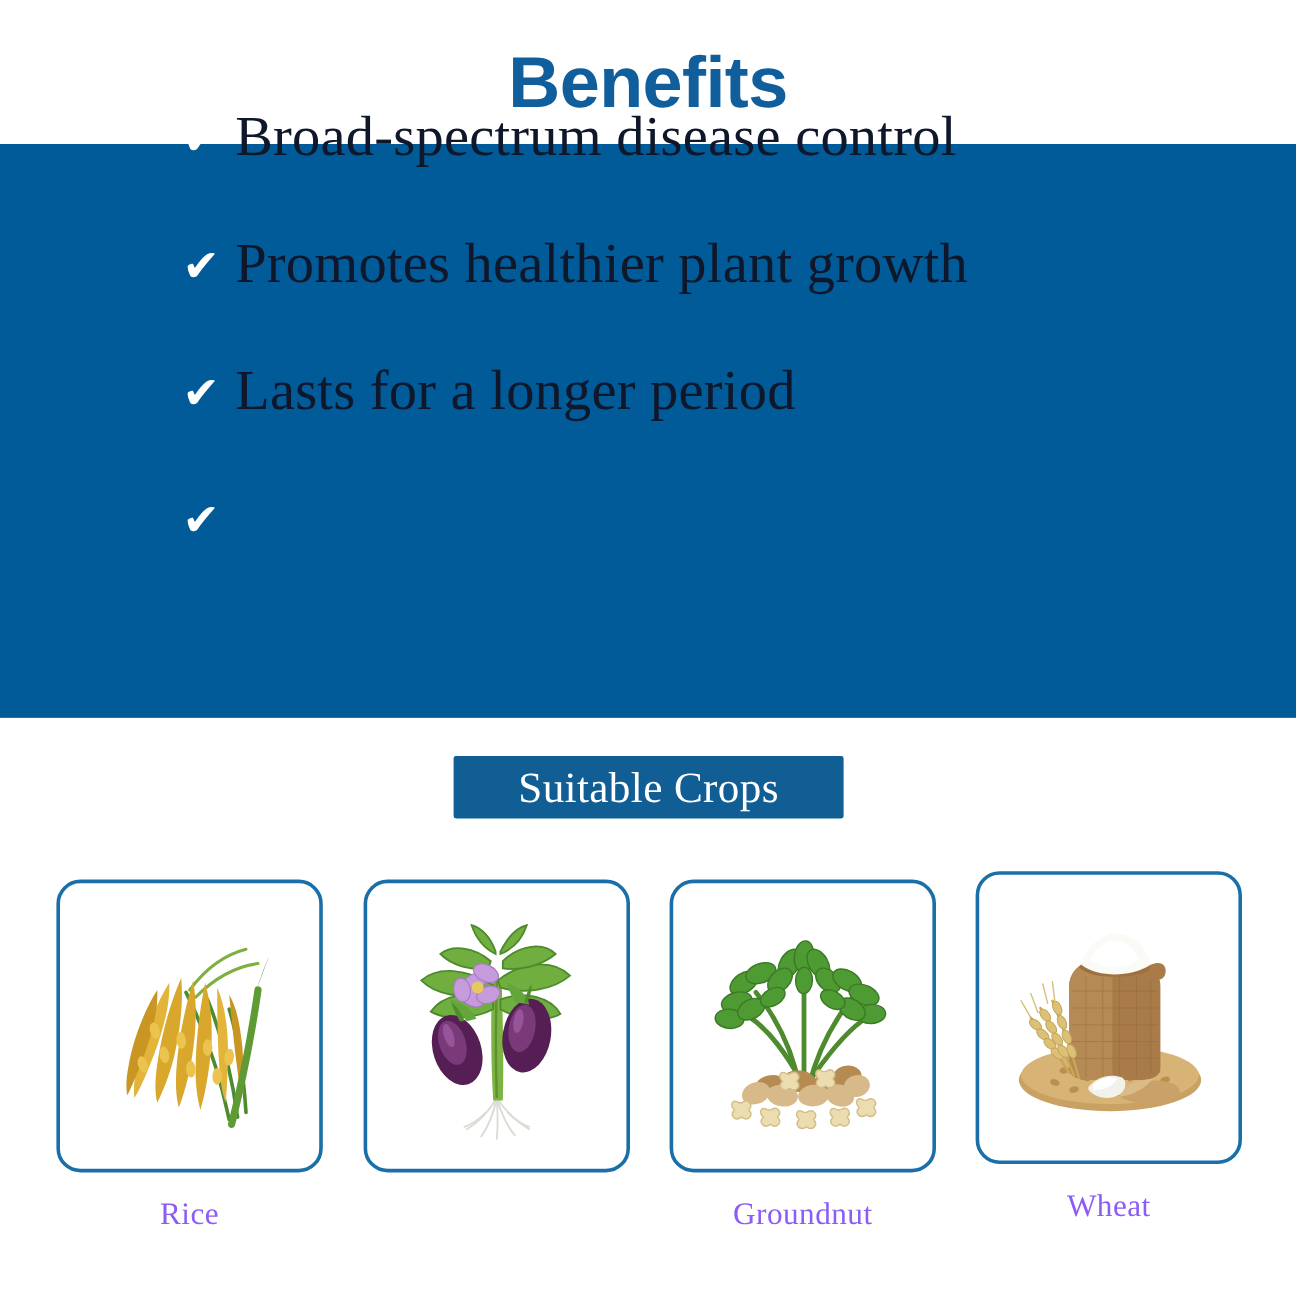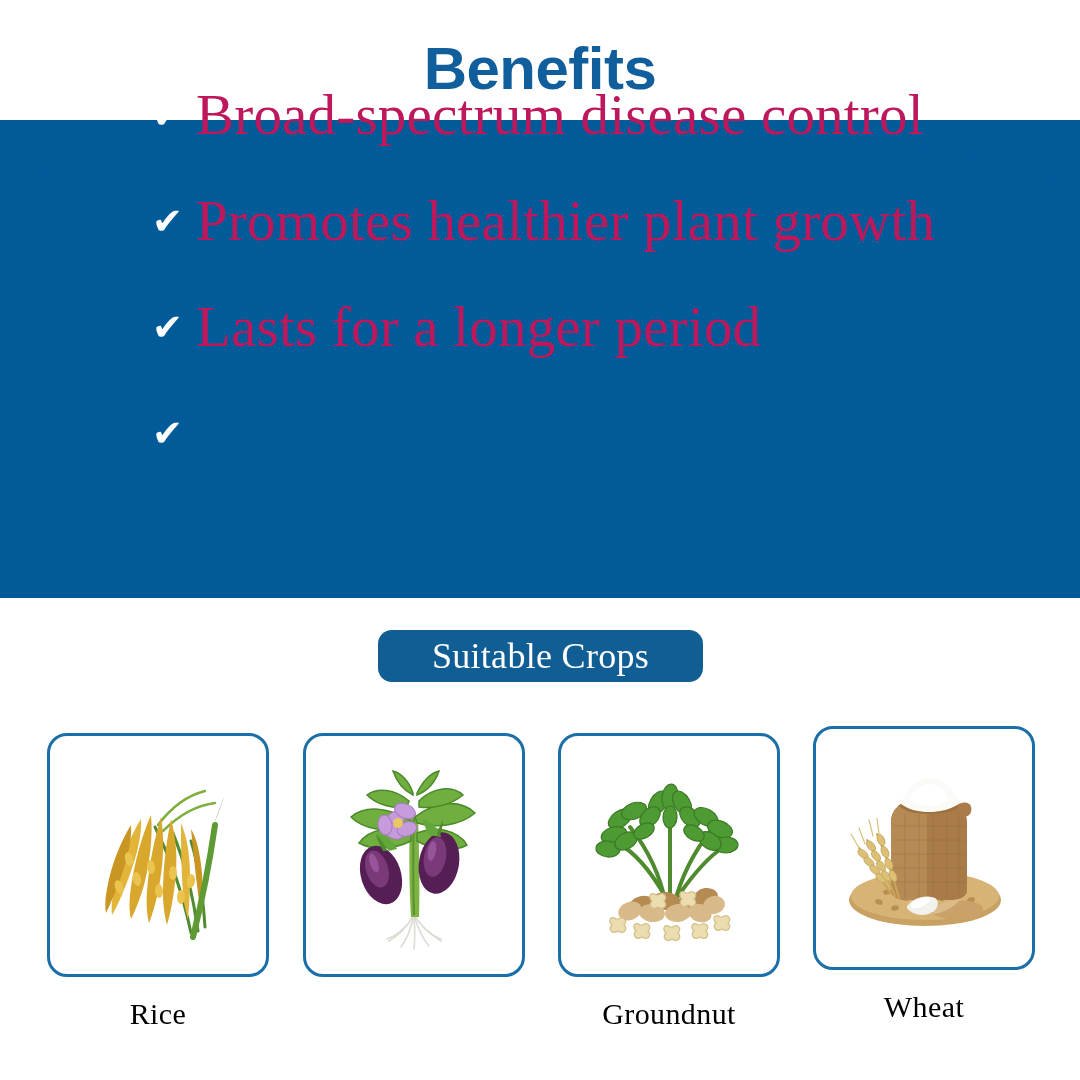--- a/index.html
+++ b/index.html
@@ -95,9 +95,9 @@
 
   .benefit-text {
     font-family: "Liberation Serif", "DejaVu Serif", serif;
-    font-size: 57px;
+    font-size: 47px;
     line-height: 1.1;
-    color: #be185d;
+    color: #0f172a;
     letter-spacing: 0.2px;
     white-space: nowrap;
   }

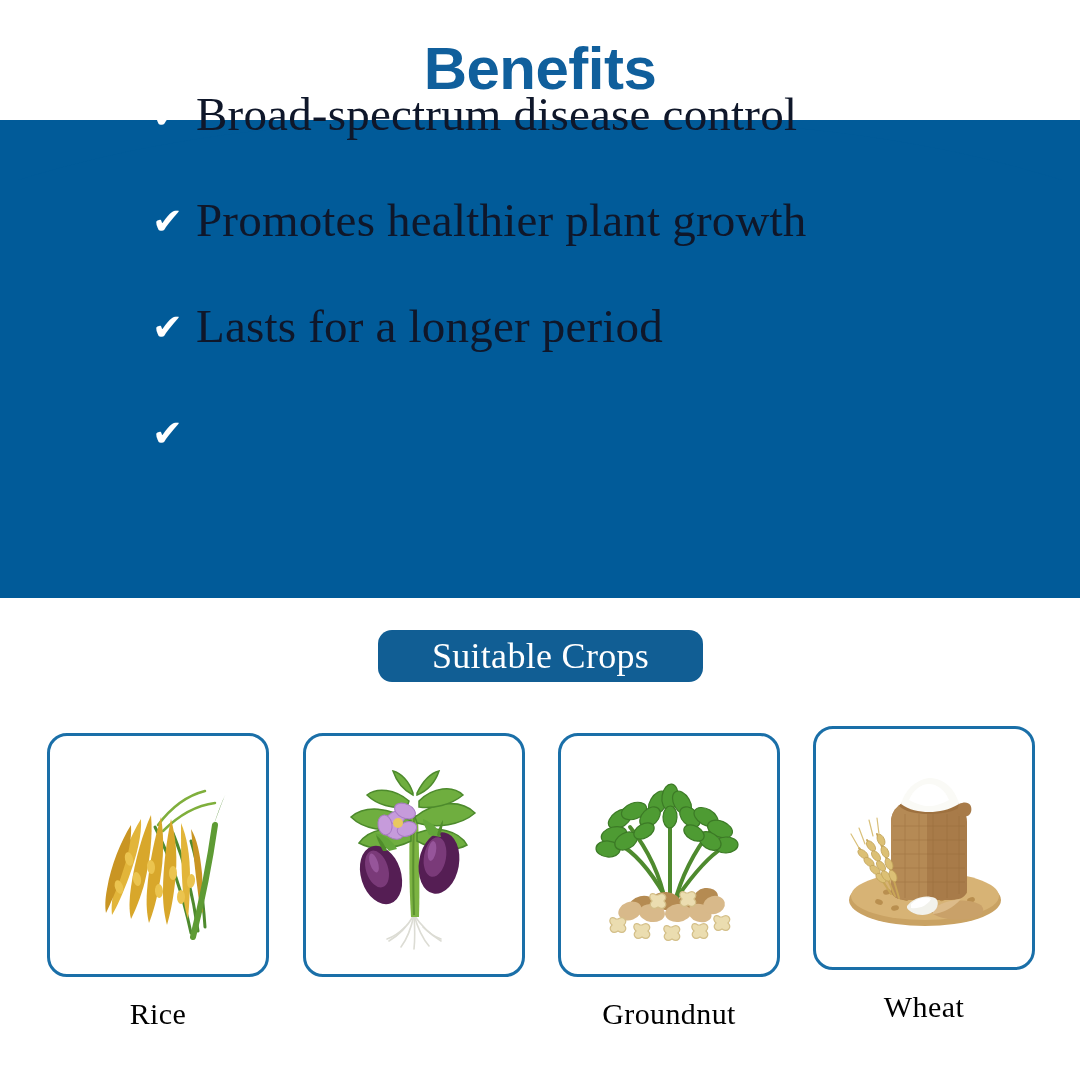--- a/index.html
+++ b/index.html
@@ -110,7 +110,7 @@
     width: 325px;
     height: 52px;
     background: #115E94;
-    border-radius: 14px;
+    border-radius: 2px;
     display: flex;
     align-items: center;
     justify-content: center;

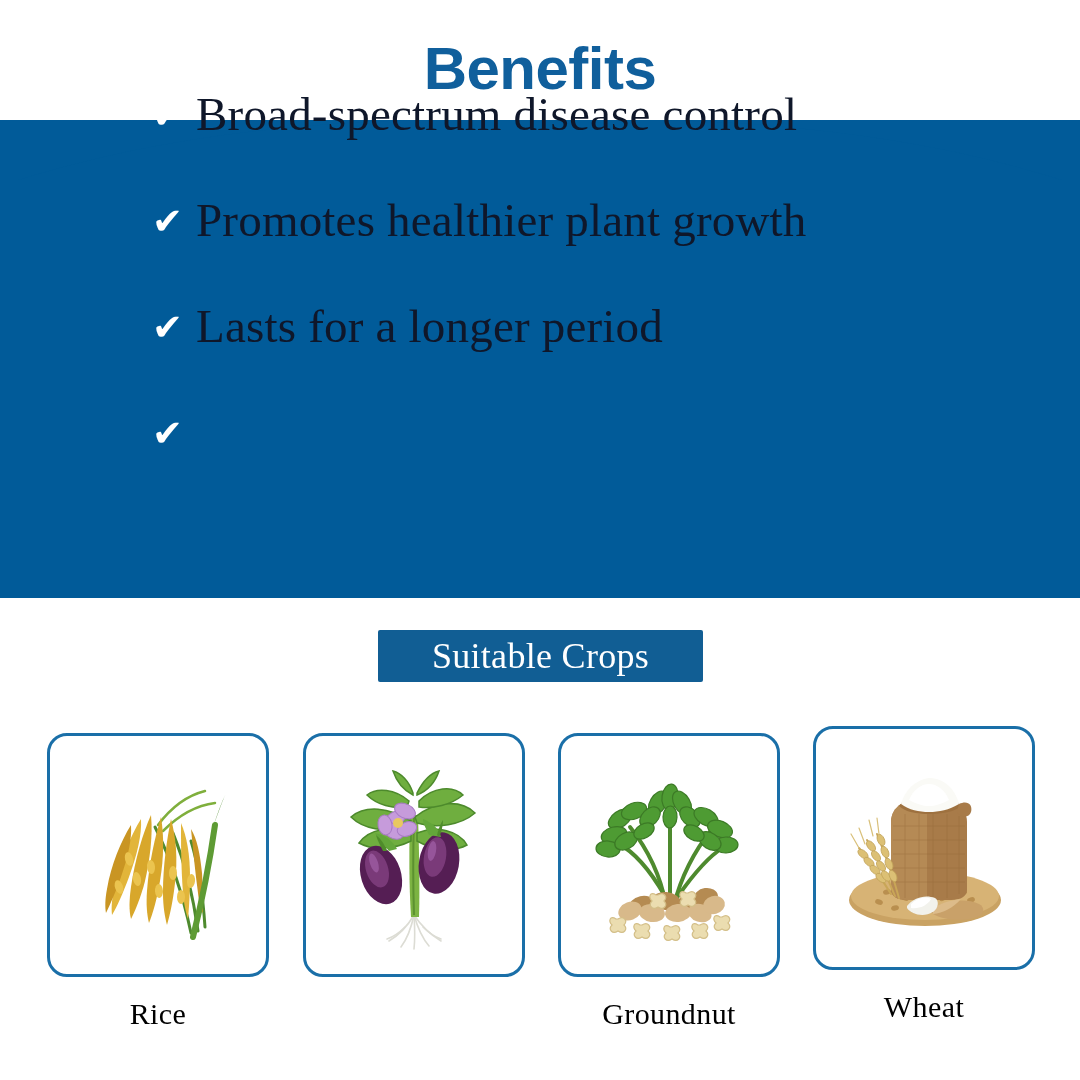--- a/index.html
+++ b/index.html
@@ -160,8 +160,8 @@
   .crop-label {
     margin-top: 22px;
     font-family: "Liberation Serif", "DejaVu Serif", serif;
-    font-size: 30px;
-    color: #000000;
+    font-size: 26px;
+    color: #8b5cf6;
     letter-spacing: 0.4px;
     line-height: 1;
   }

